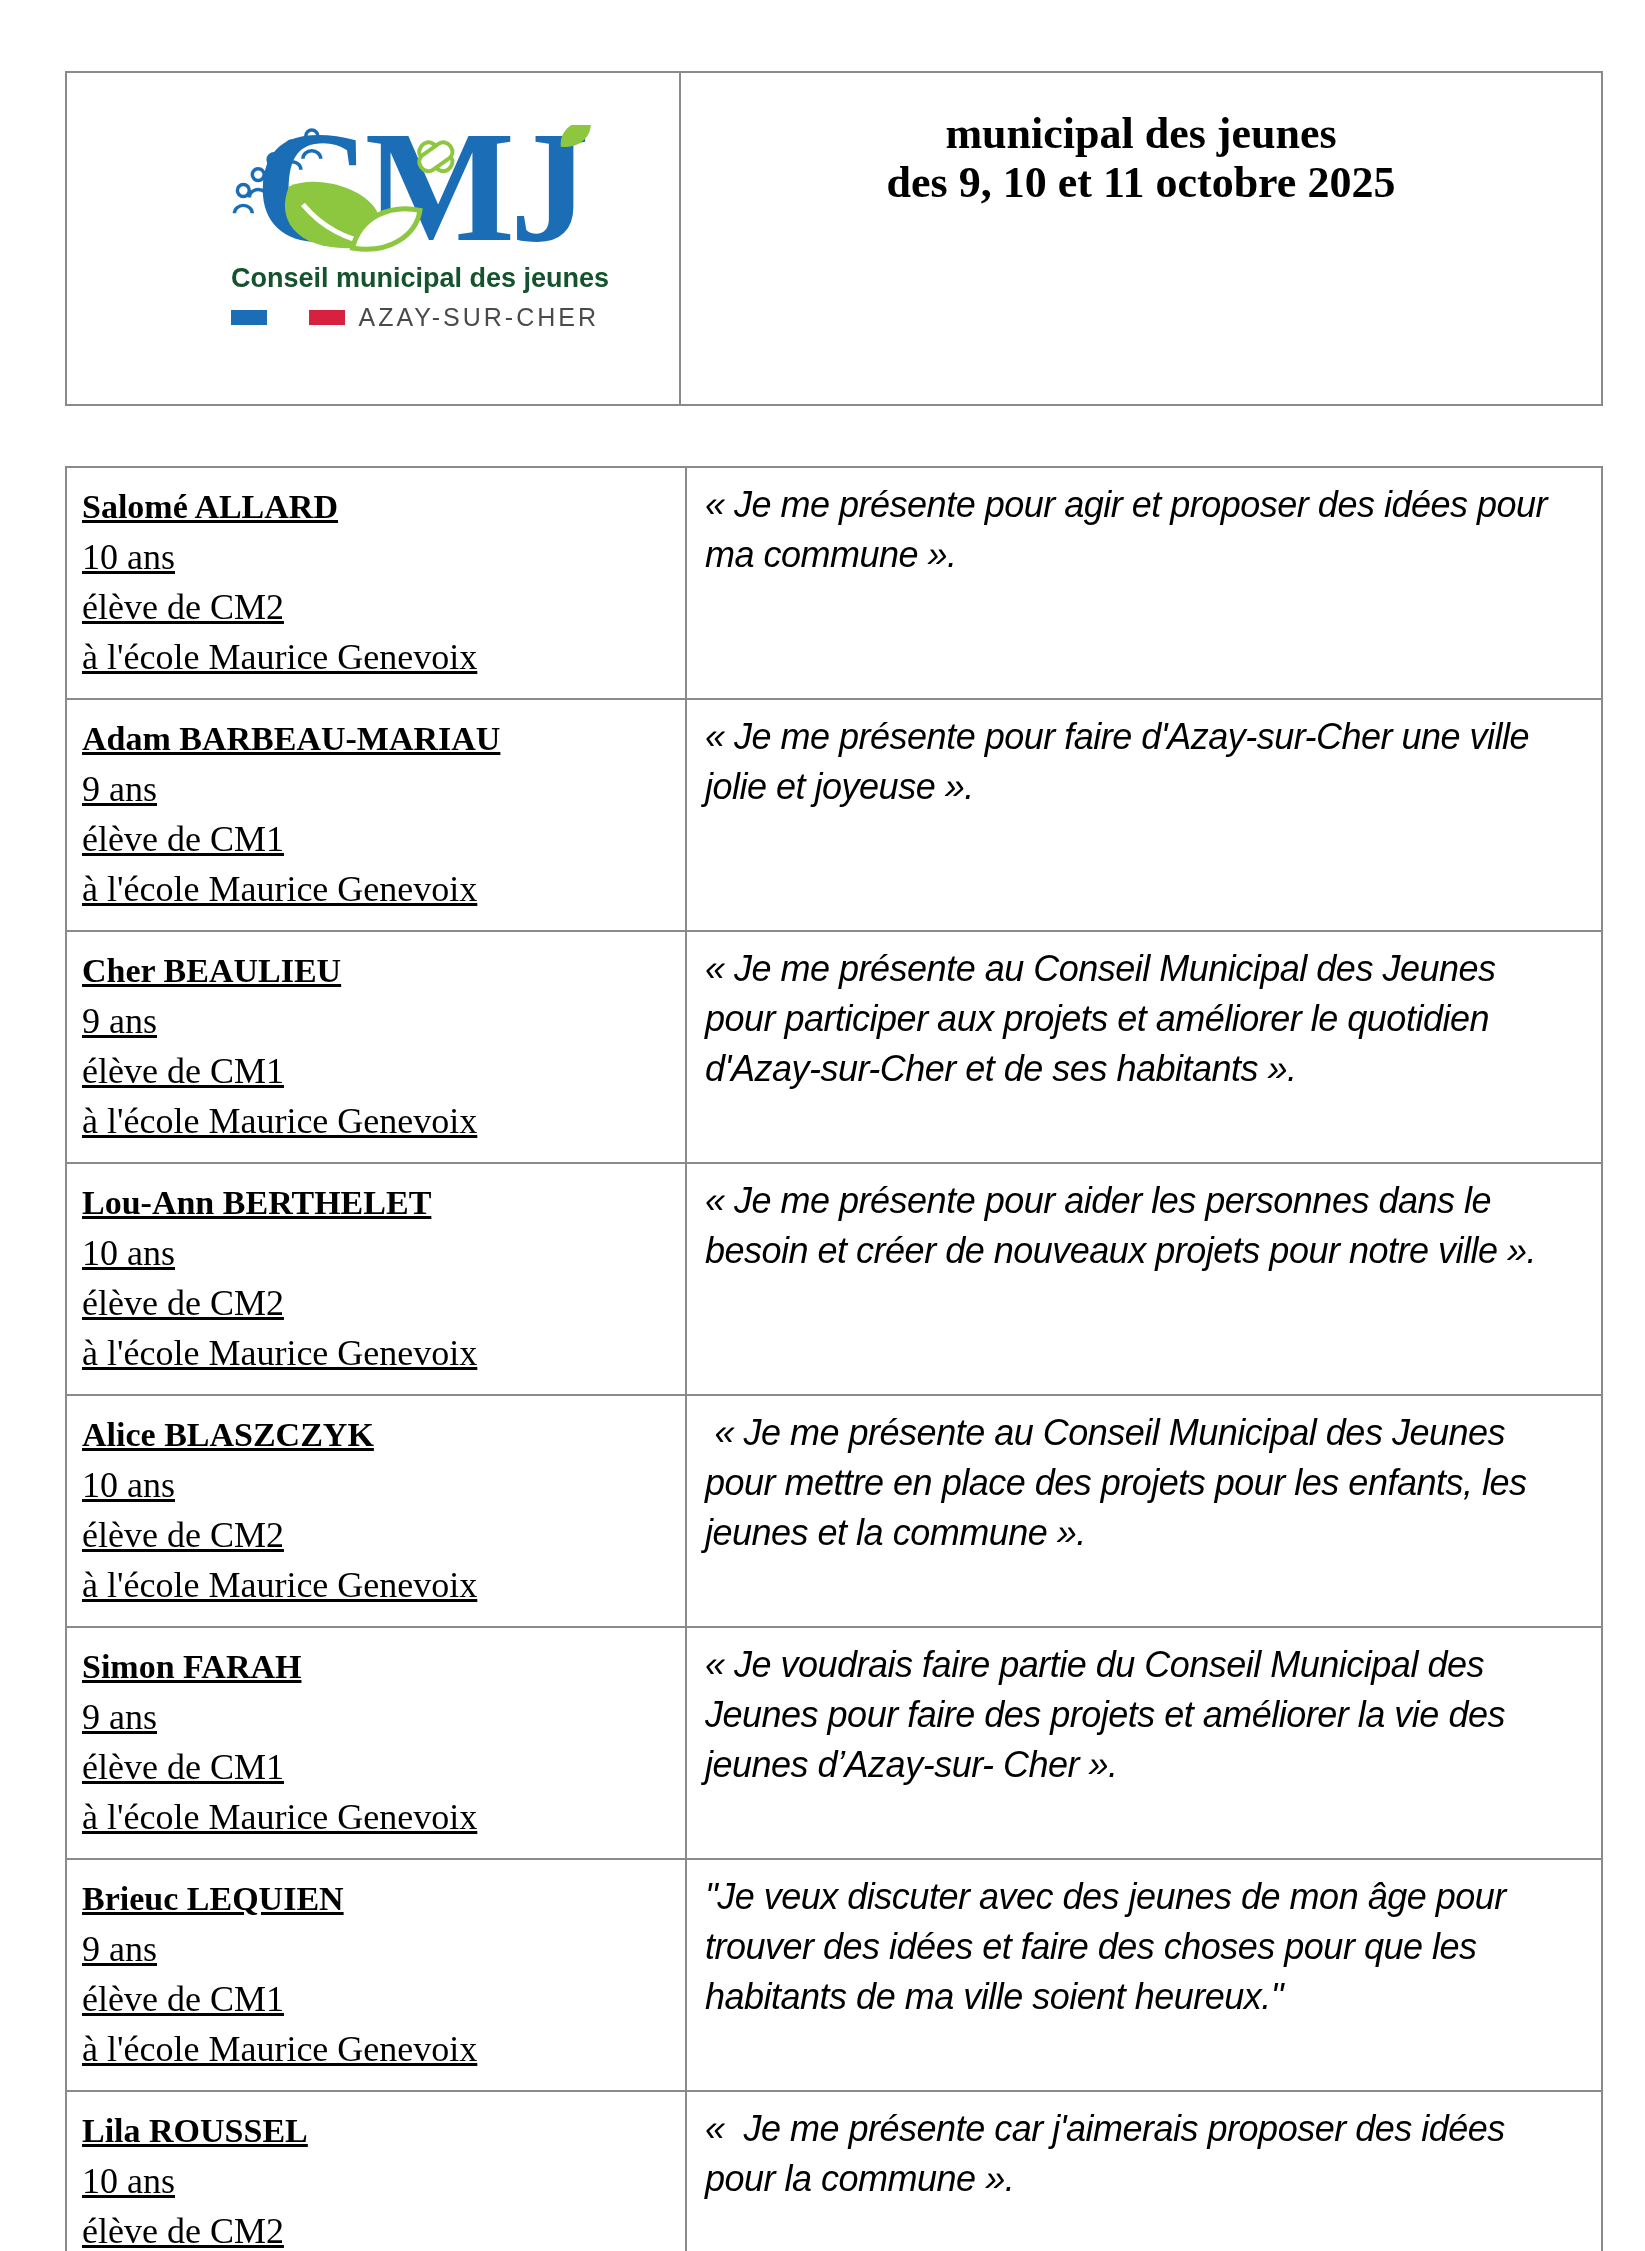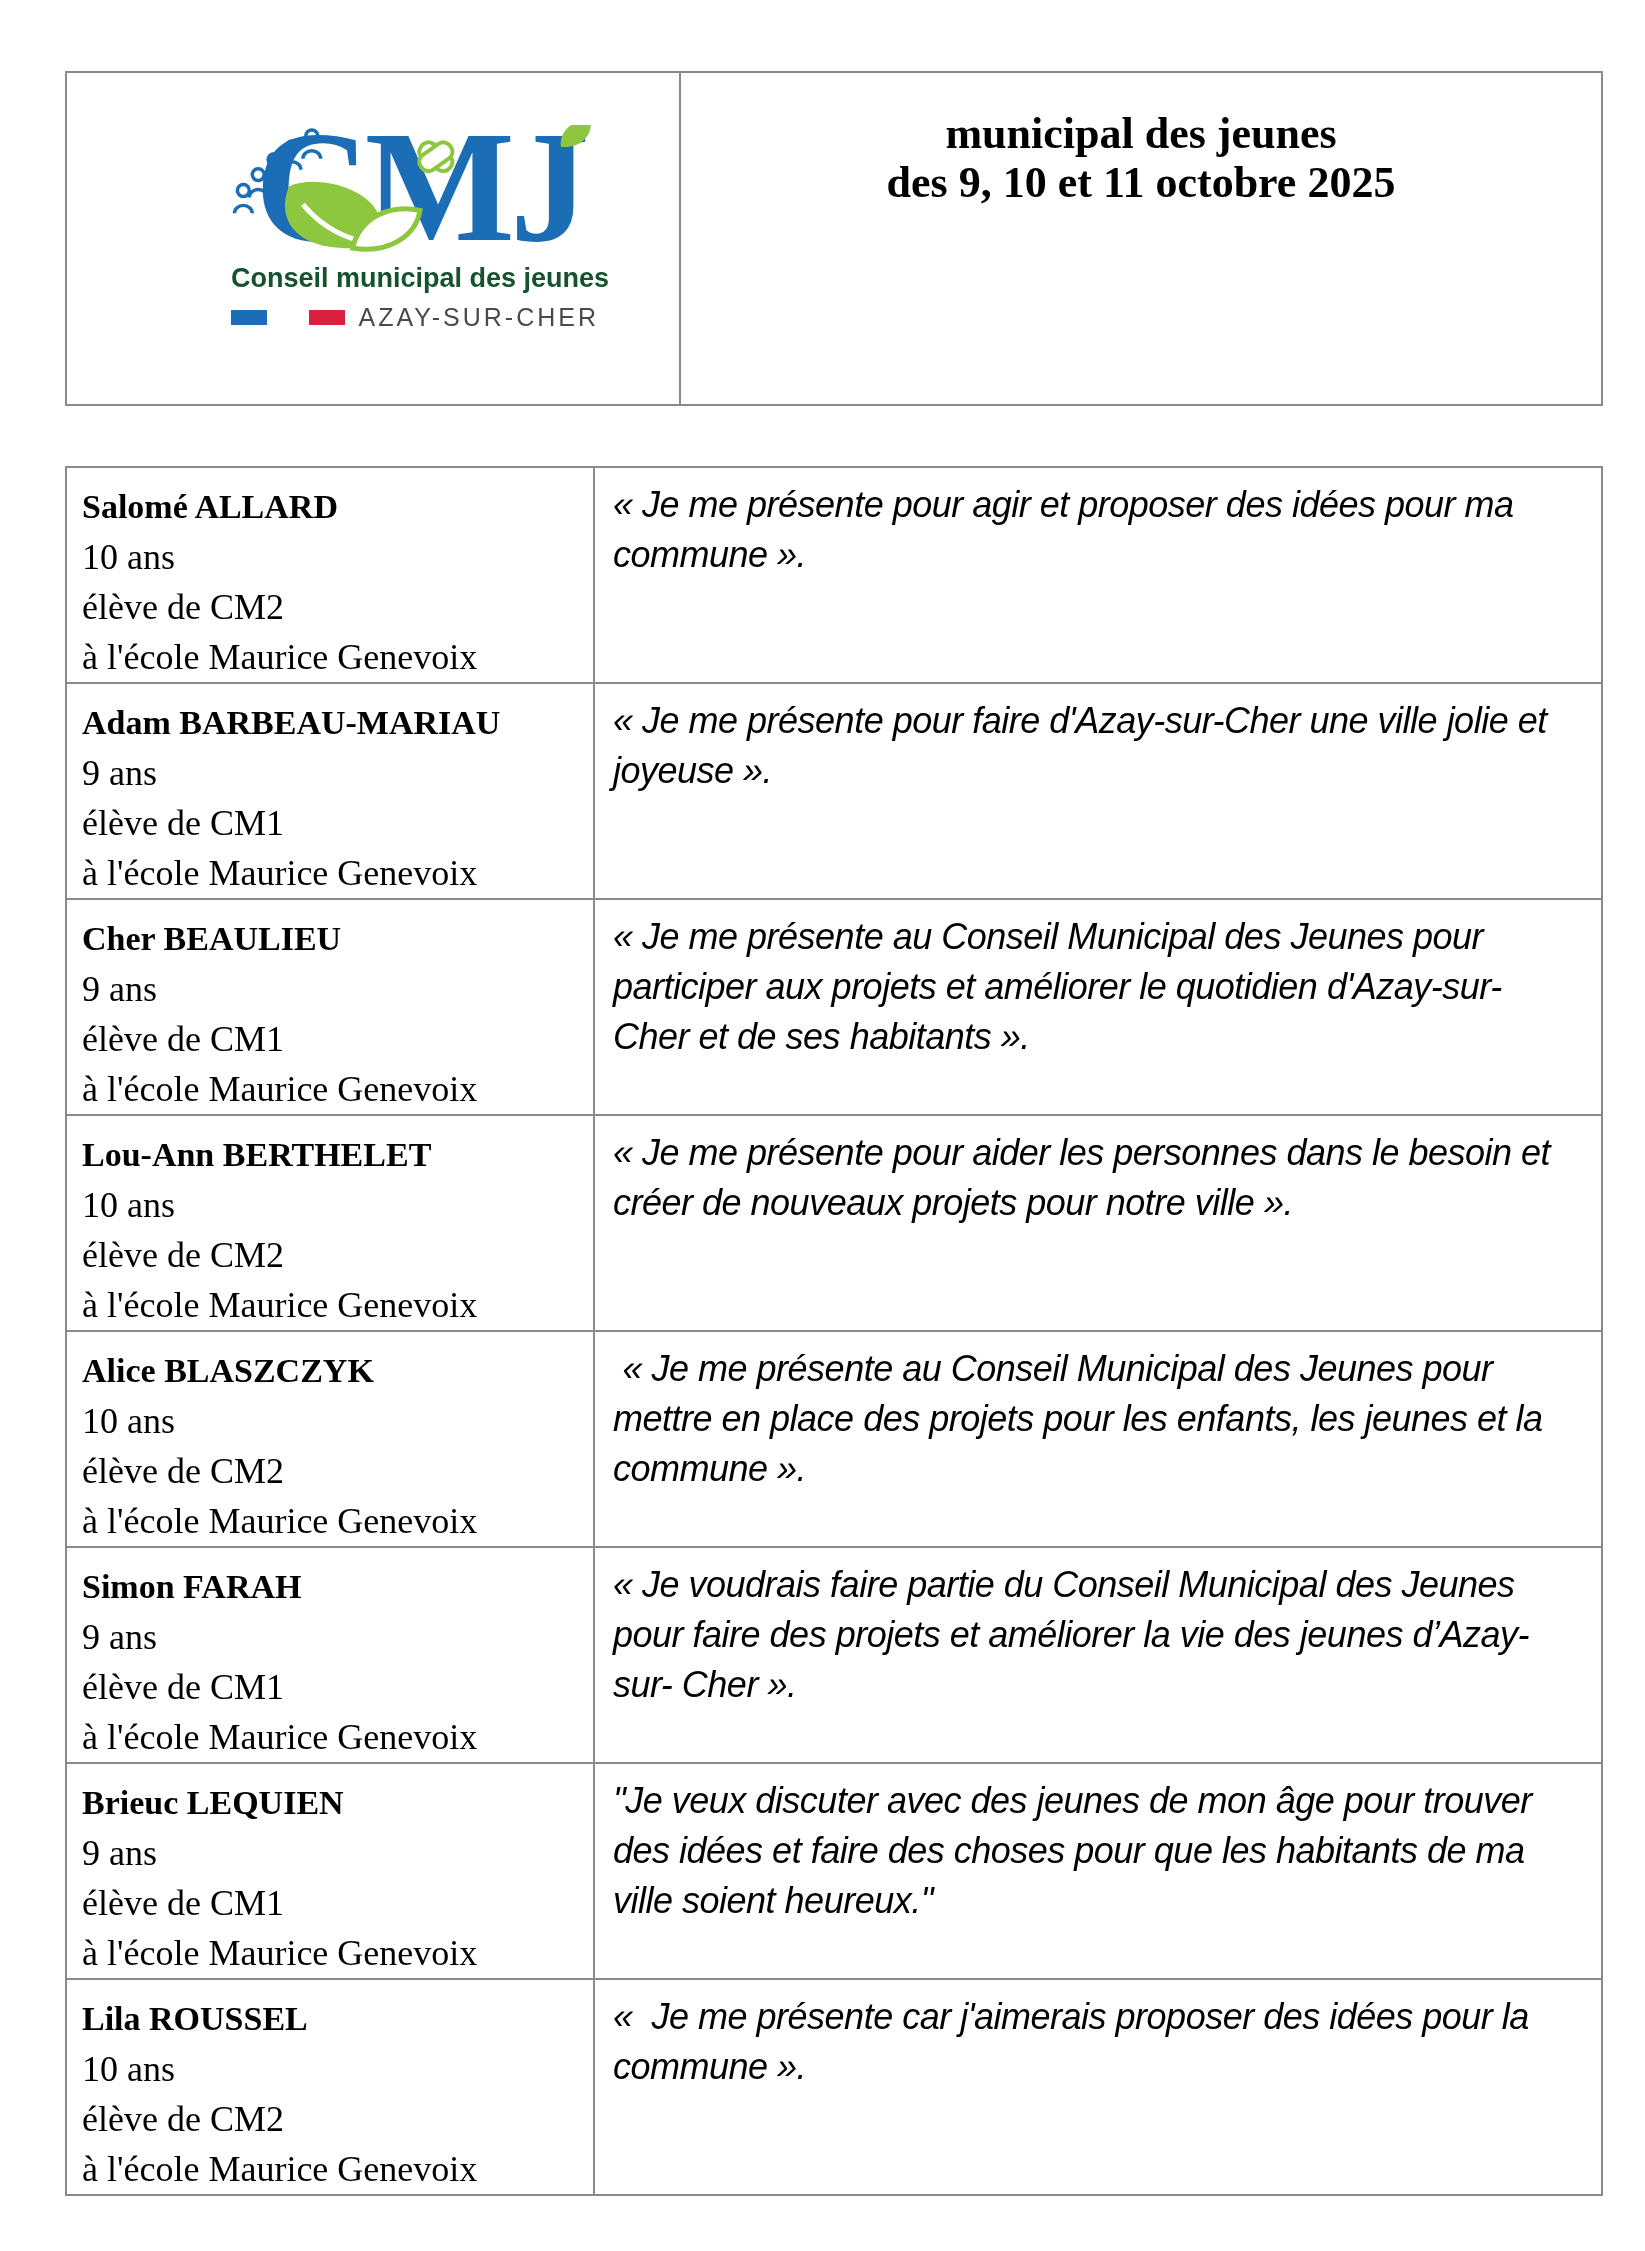--- a/index.html
+++ b/index.html
@@ -93,7 +93,7 @@
   }
   .cand-table tr { height:214px; }
   .cand-table tr.row-last { height:207px;margin-left:15px; }
-  td.cell-left  { width:528px; padding:14px 16px 0 15px; }
+  td.cell-left  { width:620px; padding:14px 16px 16px 15px;text-decoration:underline; }
   td.cell-right { padding:12px 28px 0 18px; }
   .cname {
     font-family:"Liberation Serif", serif;

